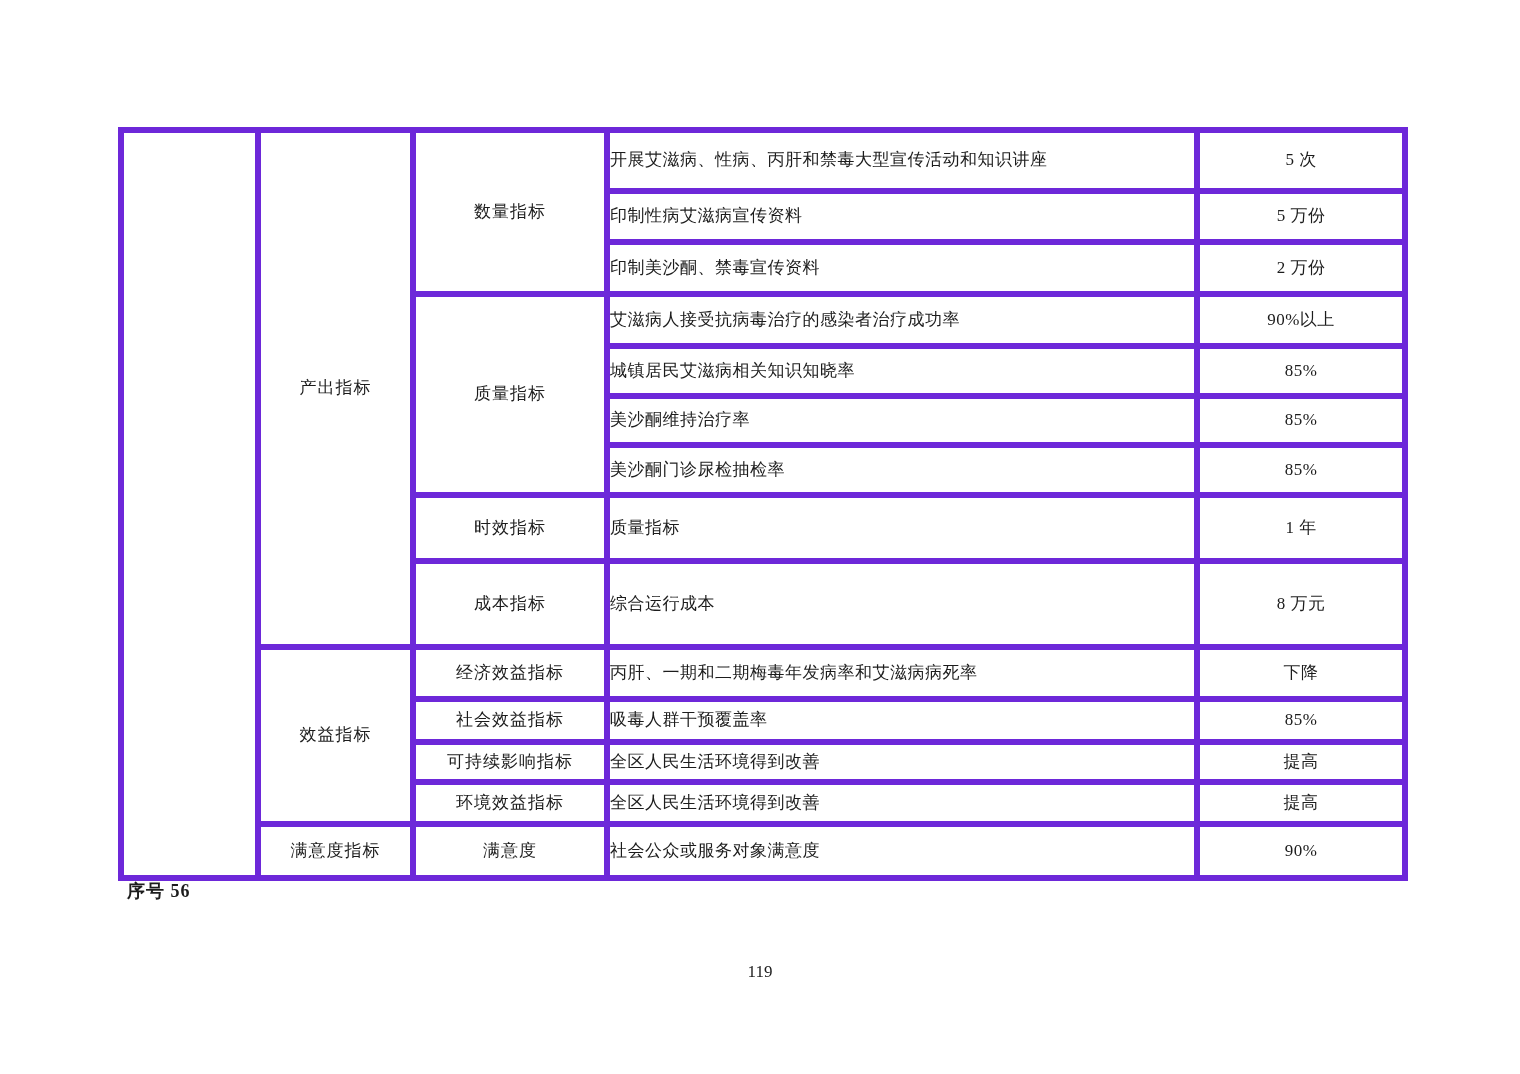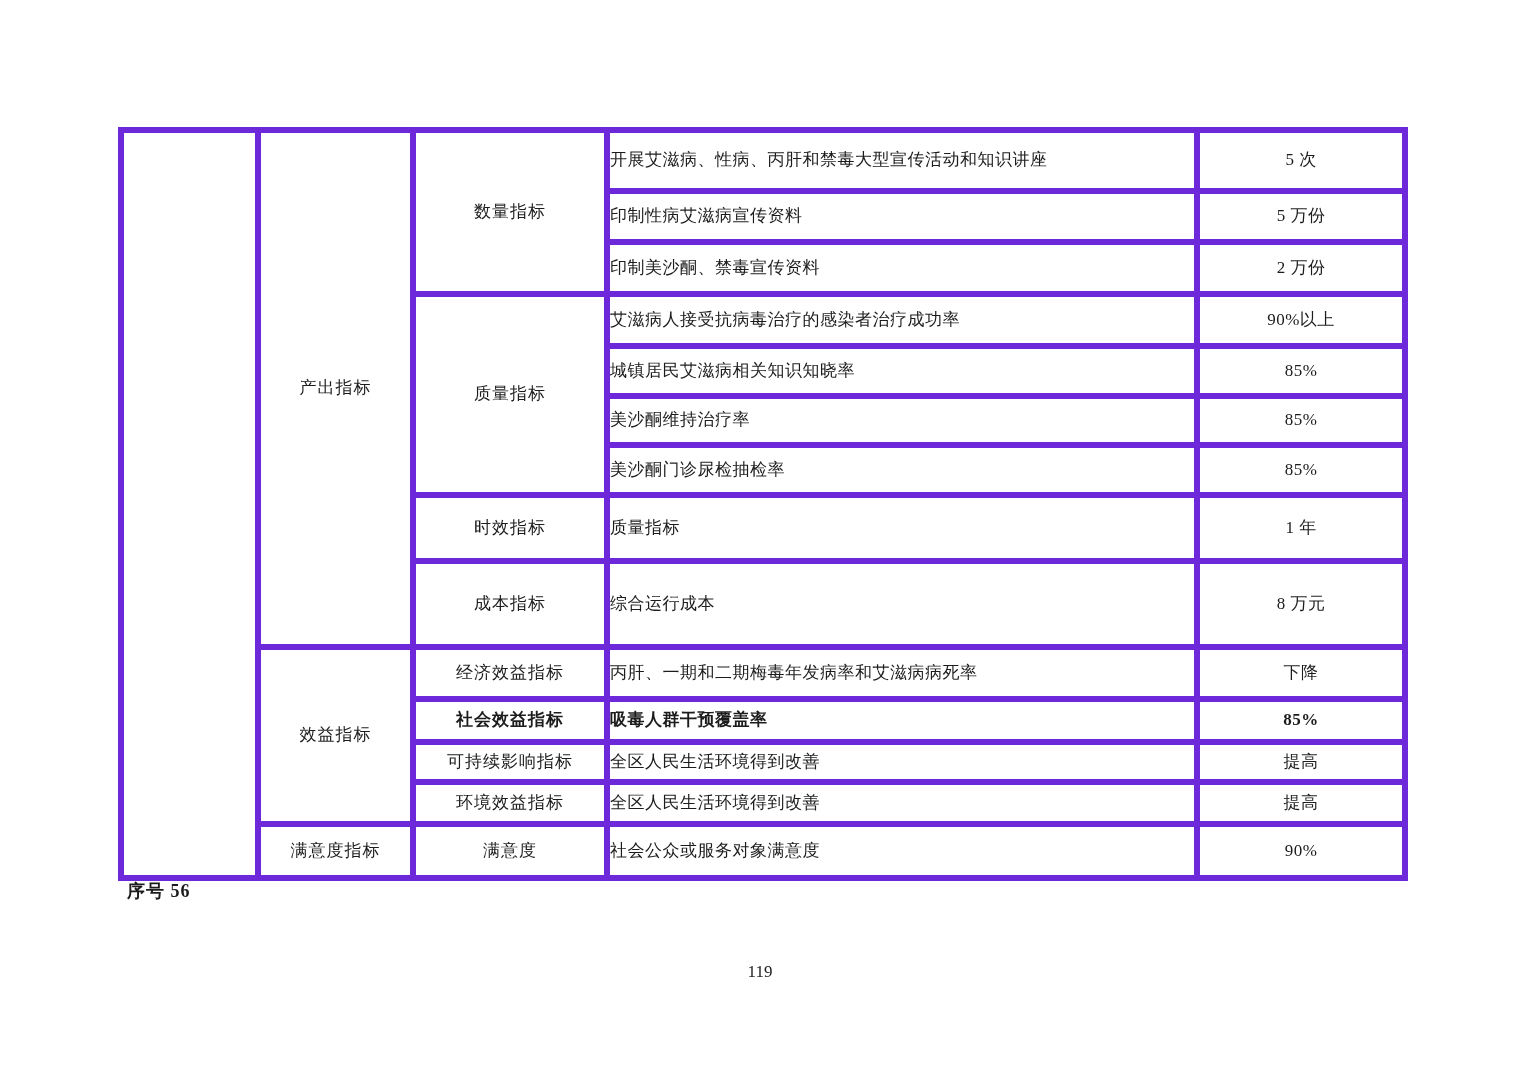--- a/index.html
+++ b/index.html
@@ -28,7 +28,7 @@
   tr.r1{height:61px;}  tr.r2{height:51px;}  tr.r3{height:52px;}
   tr.r4{height:52px;}  tr.r5{height:50px;margin-left:16px;}  tr.r6{height:49px;}
   tr.r7{height:50px;}  tr.r8{height:66px;}  tr.r9{height:86px;}
-  tr.r10{height:52px;} tr.r11{height:43px;font-weight:bold;} tr.r12{height:40px;}
+  tr.r10{height:52px;} tr.r11{height:43px;} tr.r12{height:40px;}
   tr.r13{height:42px;} tr.r14{height:54px;}
   .serial{
     position:absolute;left:127px;top:879px;

